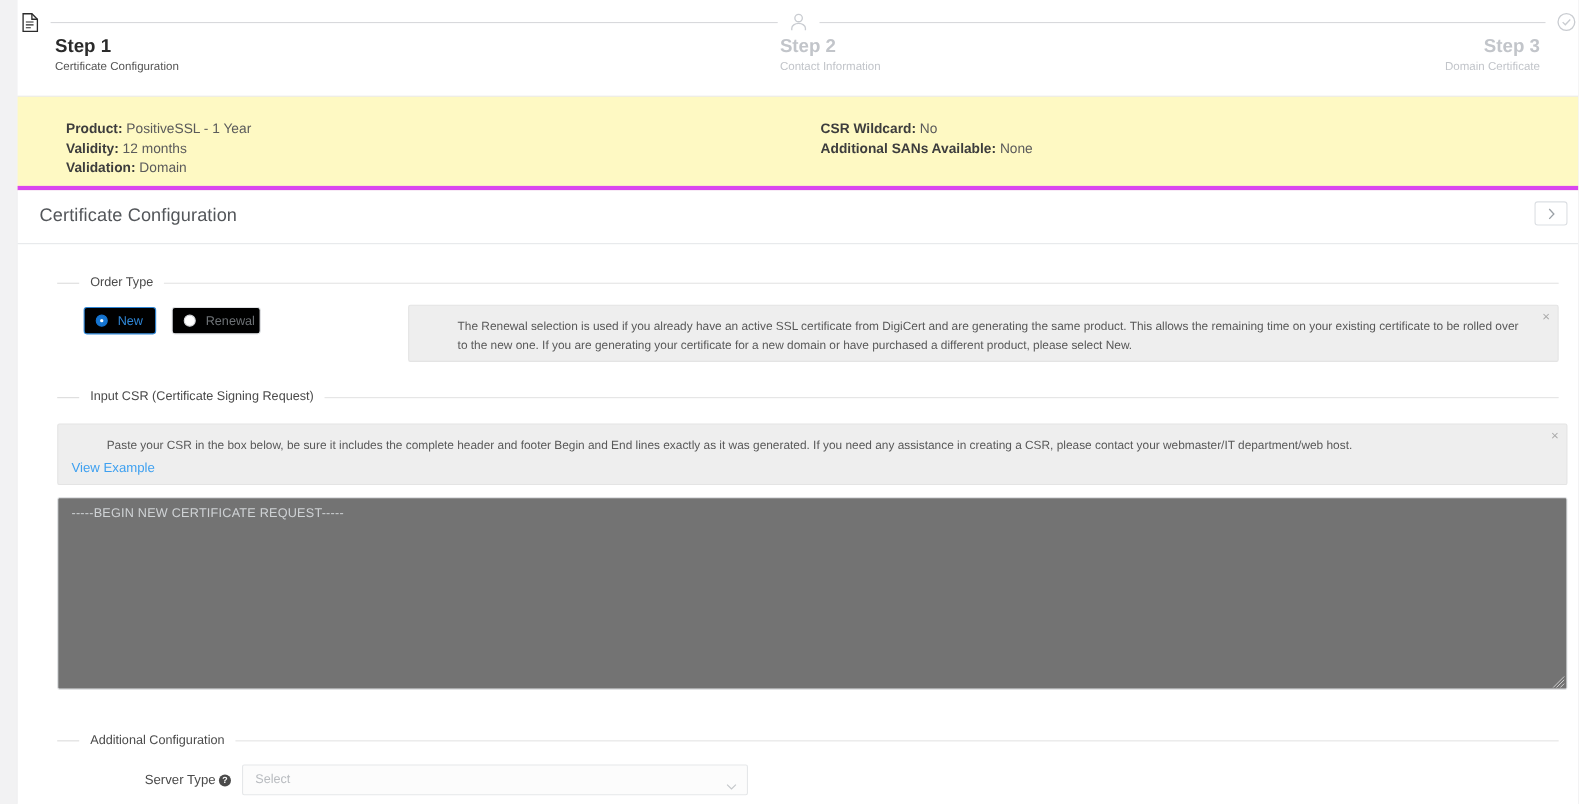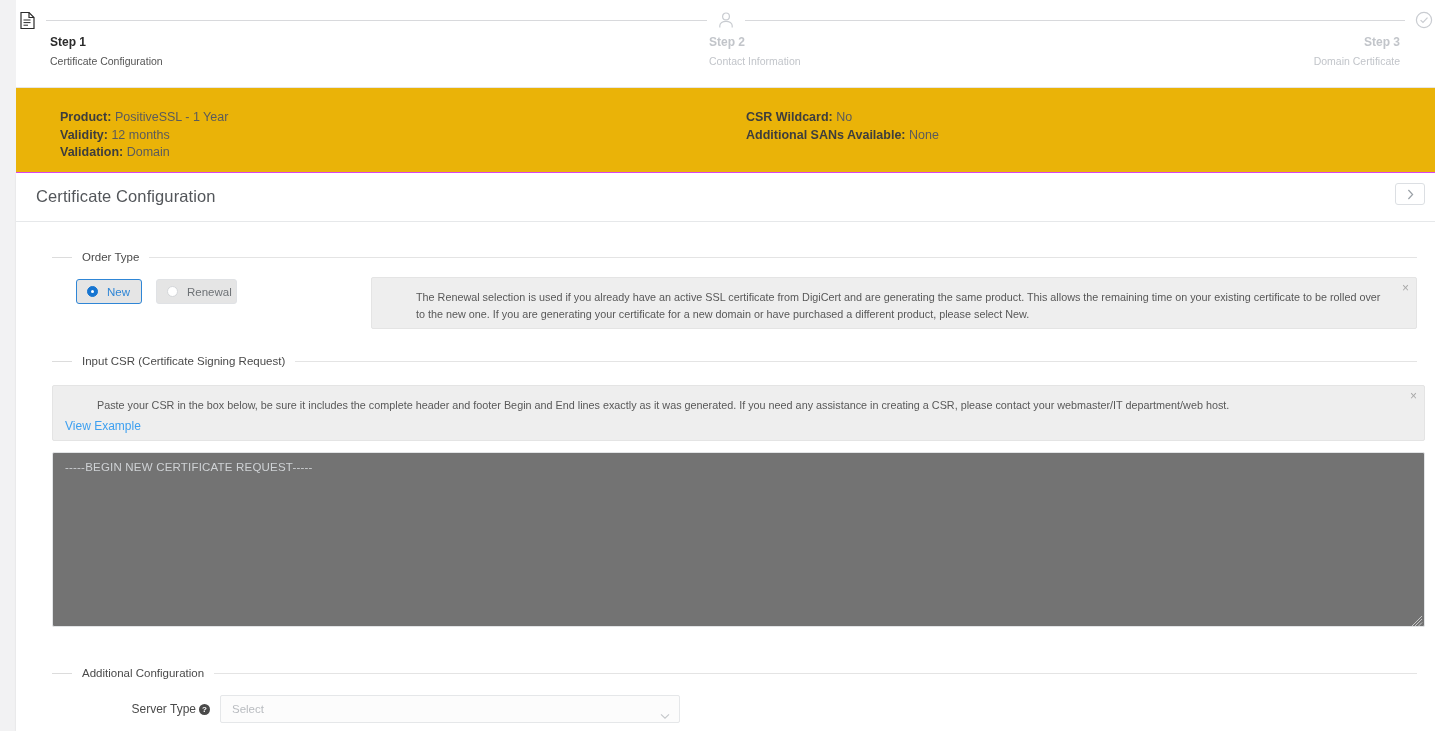--- a/index.html
+++ b/index.html
@@ -61,7 +61,7 @@
     top: 0;
   }
   .step-label .st-title {
-    font-size: 12px;
+    font-size: 17px;
     font-weight: bold;
     color: #2b2b2b;
     line-height: 16px;

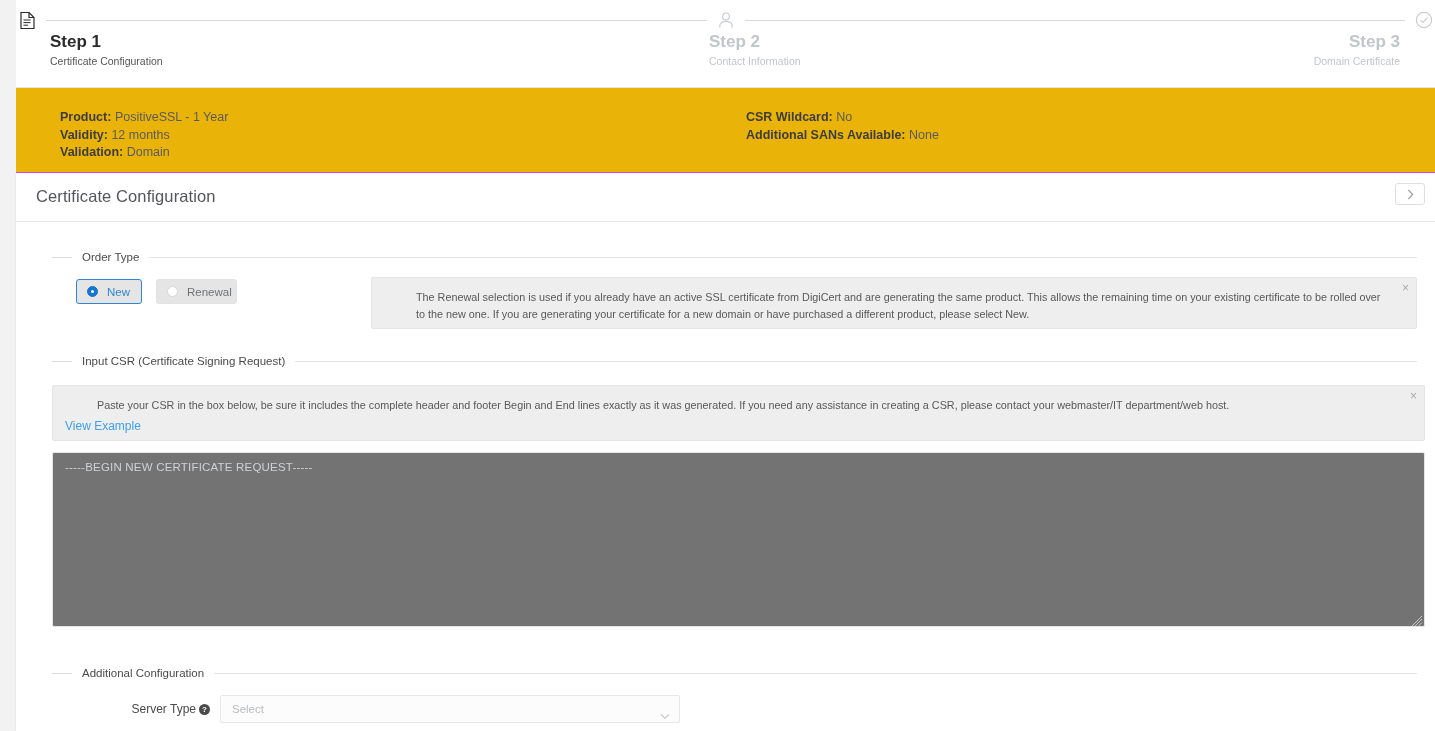--- a/index.html
+++ b/index.html
@@ -86,8 +86,8 @@
     left: 16px; top: 88px;
     width: 1419px;
     height: 85px;
-    background: #eab308;
-    border-bottom: 1px solid #d946ef;
+    background: #fef9c3;
+    border-bottom: 4px solid #d946ef;
   }
   .summary-col {
     position: absolute;

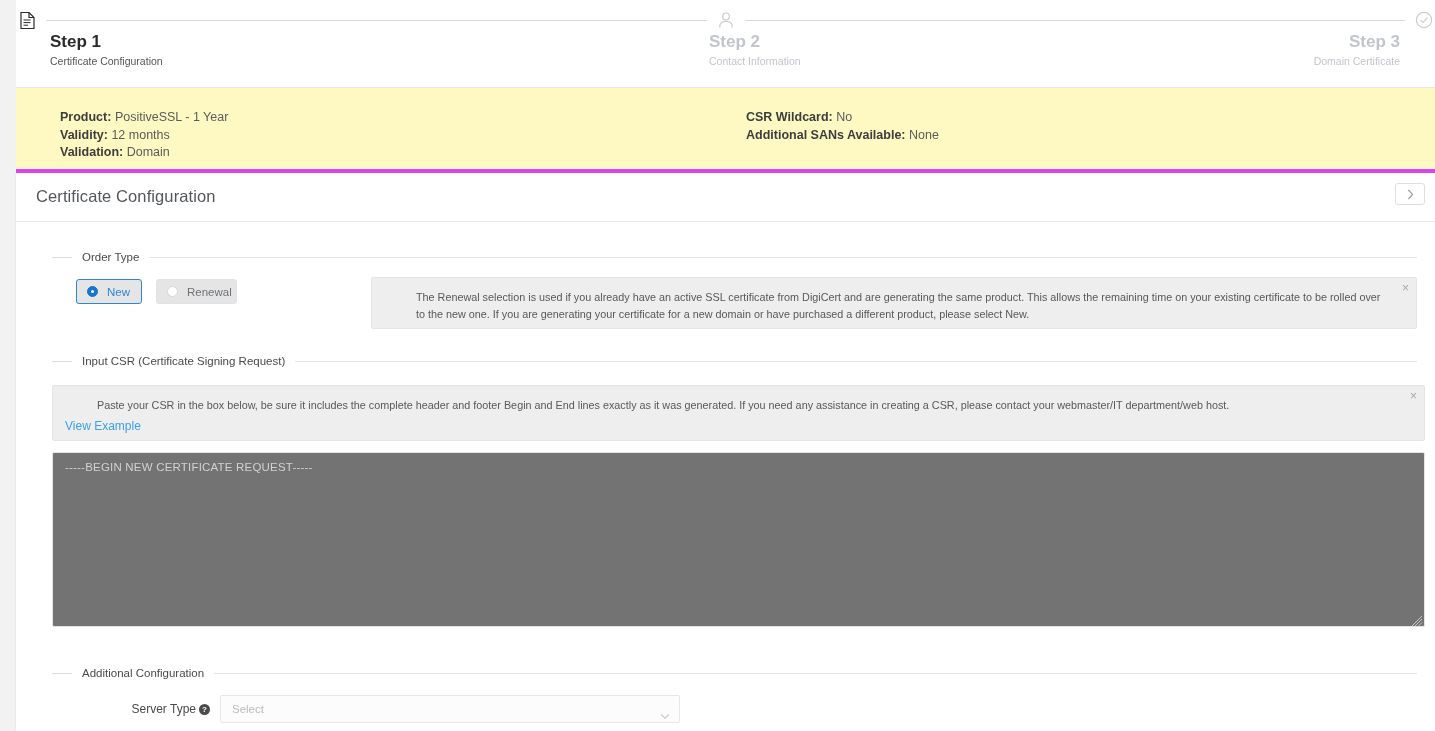--- a/index.html
+++ b/index.html
@@ -173,7 +173,7 @@
     width: 66px; height: 25px;
     border: 1px solid #e0e2e5;
     border-radius: 3px;
-    background: #e5e5e5;
+    background: #000000;
     display: flex; align-items: center;
     padding-left: 10px;
     gap: 9px;

